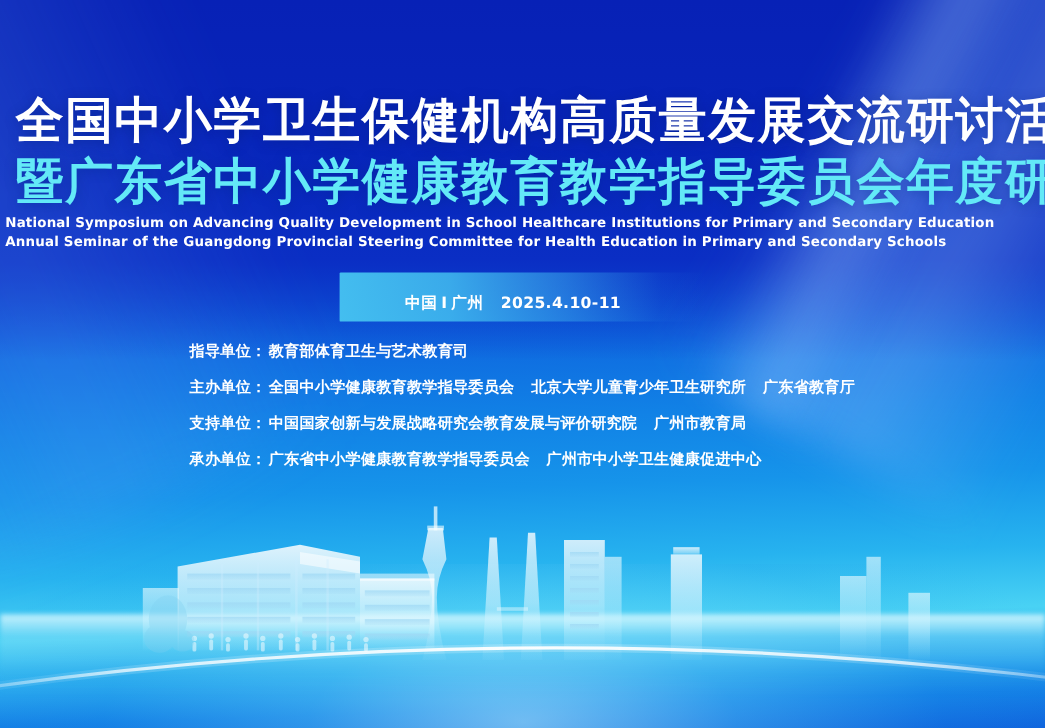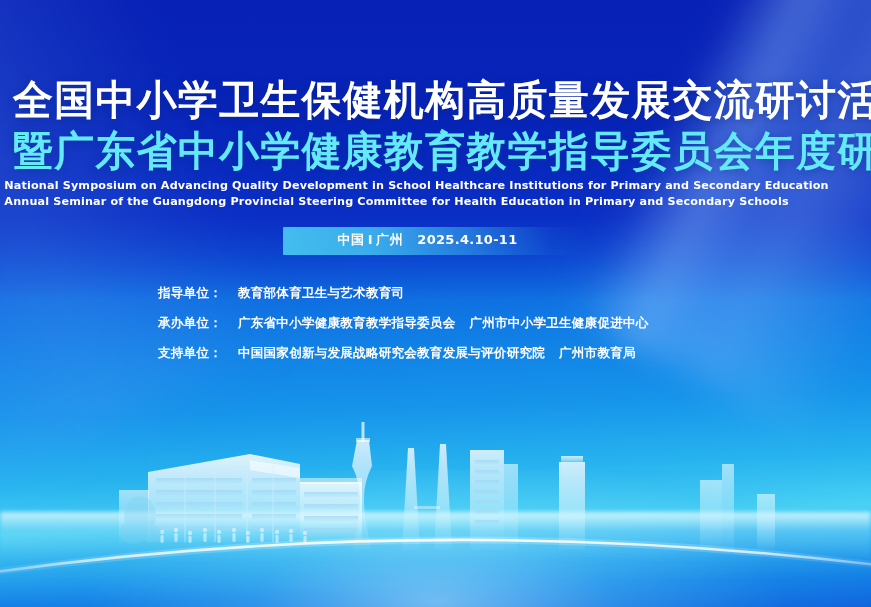--- a/index.html
+++ b/index.html
@@ -166,7 +166,7 @@
   .badge {
     display: inline-block;
     position: relative;
-    padding: 3px 70px 6px 54px;
+    padding: 17px 70px 6px 54px;
     background: linear-gradient(90deg, rgba(72,200,242,0.92) 0%, rgba(66,190,240,0.85) 30%, rgba(55,165,235,0.55) 62%, rgba(40,130,226,0.10) 88%, rgba(30,110,220,0) 100%);
     border-radius: 1px;
   }

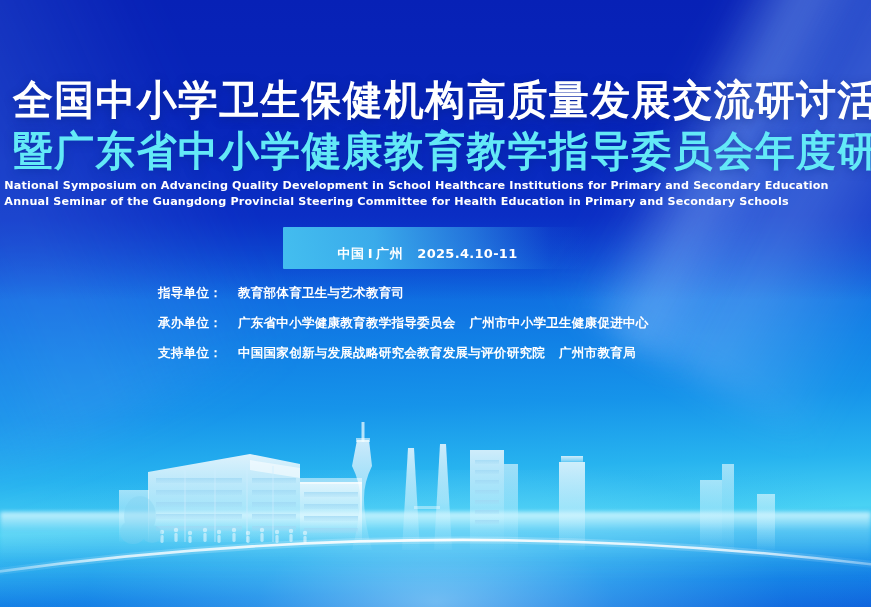--- a/index.html
+++ b/index.html
@@ -203,7 +203,7 @@
     letter-spacing: 0.2px;
   }
   .org-label {
-    margin-right: 16px;
+    margin-right: 2px;
     text-align: center;
   }
   .org-value {

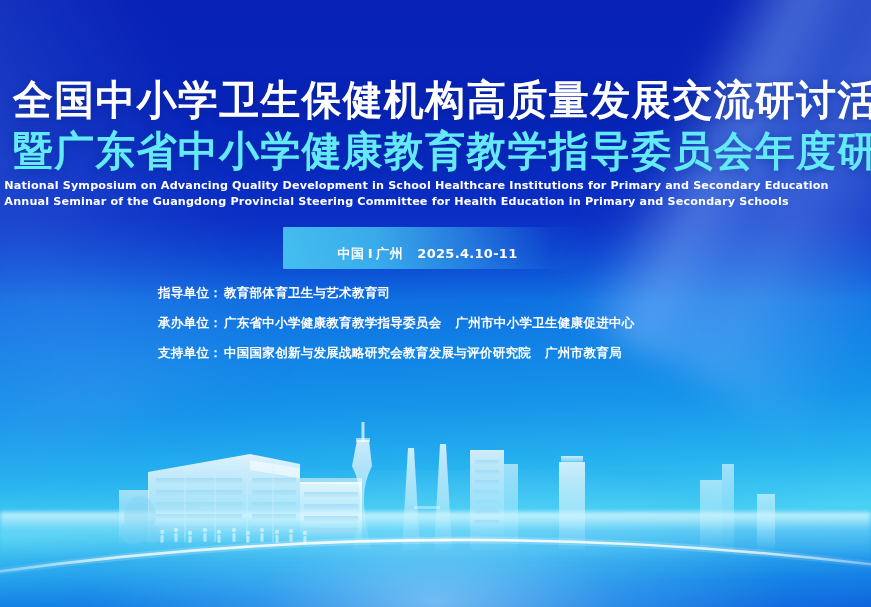--- a/index.html
+++ b/index.html
@@ -391,6 +391,9 @@
         <span class="org-label">指导单位：</span><span class="org-value">教育部体育卫生与艺术教育司</span>
       </div>
 
+      <div class="org-row">
+        <span class="org-label">主办单位：</span><span class="org-value">全国中小学健康教育教学指导委员会</span><span class="org-gap"></span><span class="org-value">北京大学儿童青少年卫生研究所</span><span class="org-gap"></span><span class="org-value">广东省教育厅</span>
+      </div>
 
       <div class="org-row">
         <span class="org-label">承办单位：</span><span class="org-value">广东省中小学健康教育教学指导委员会</span><span class="org-gap"></span><span class="org-value">广州市中小学卫生健康促进中心</span>

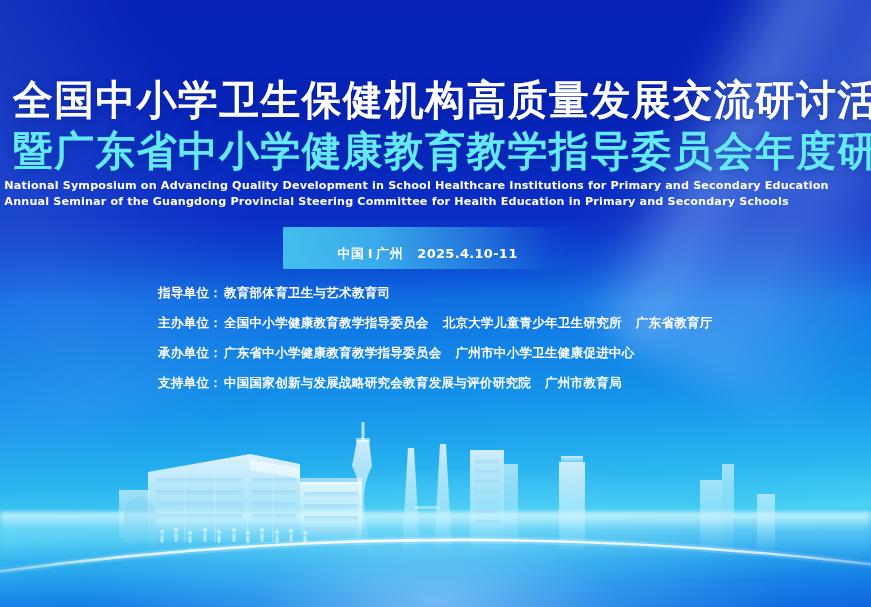--- a/index.html
+++ b/index.html
@@ -396,11 +396,11 @@
       </div>
 
       <div class="org-row">
+        <span class="org-label">支持单位：</span><span class="org-value">中国国家创新与发展战略研究会教育发展与评价研究院</span><span class="org-gap"></span><span class="org-value">广州市教育局</span>
+      </div>
+
+      <div class="org-row">
         <span class="org-label">承办单位：</span><span class="org-value">广东省中小学健康教育教学指导委员会</span><span class="org-gap"></span><span class="org-value">广州市中小学卫生健康促进中心</span>
-      </div>
-
-      <div class="org-row">
-        <span class="org-label">支持单位：</span><span class="org-value">中国国家创新与发展战略研究会教育发展与评价研究院</span><span class="org-gap"></span><span class="org-value">广州市教育局</span>
       </div>
 
 

